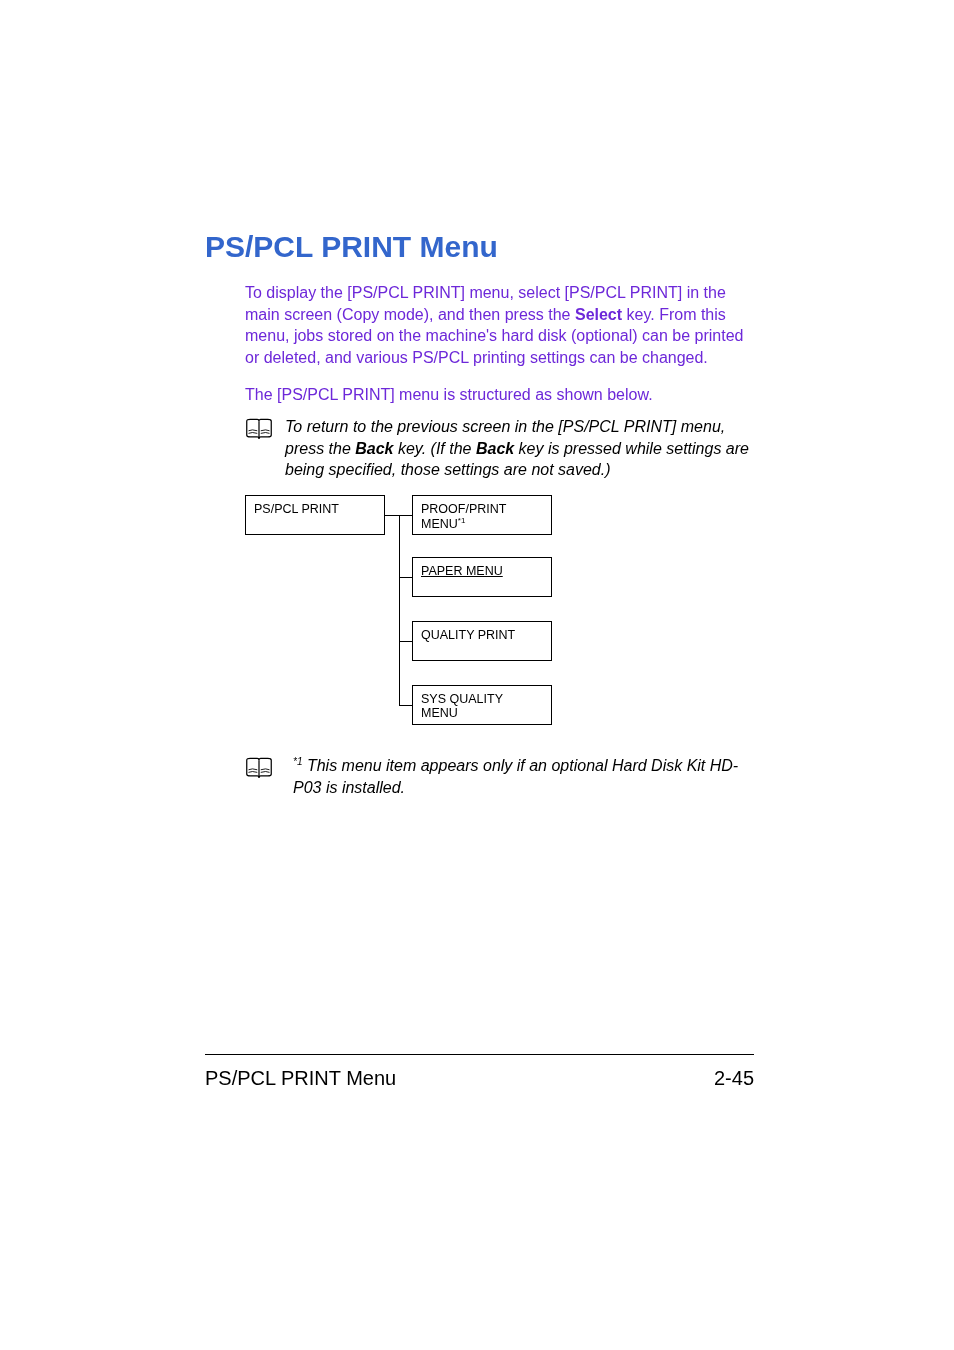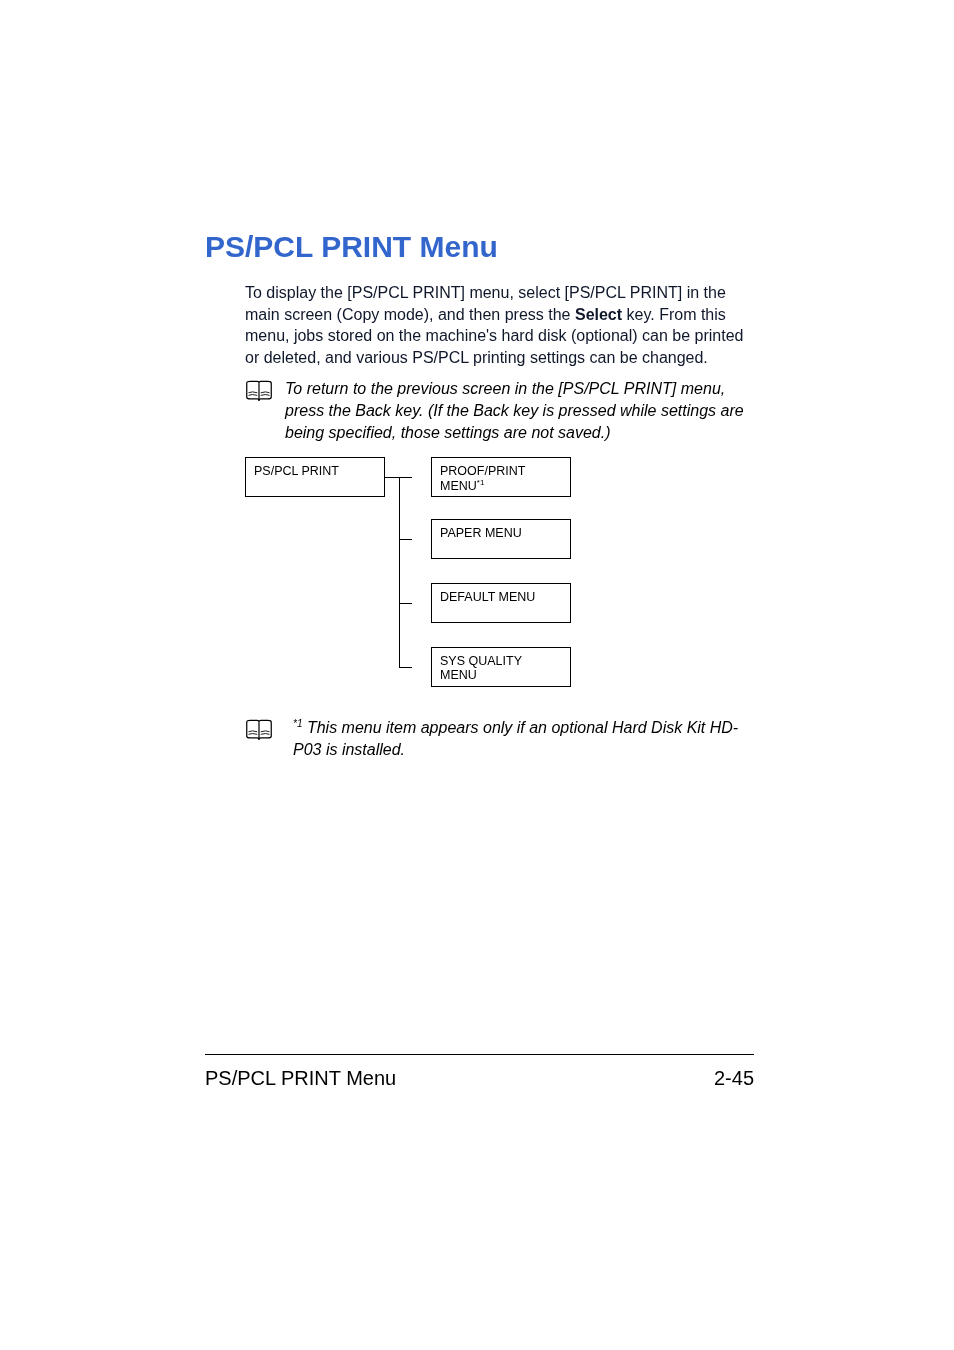--- a/index.html
+++ b/index.html
@@ -29,7 +29,7 @@
       margin-left: 40px;
       font-size: 16px;
       line-height: 1.35;
-      color: #0f172a;
+      color: #6d28d9;
       margin-bottom: 8px;
     }
     .note-block {

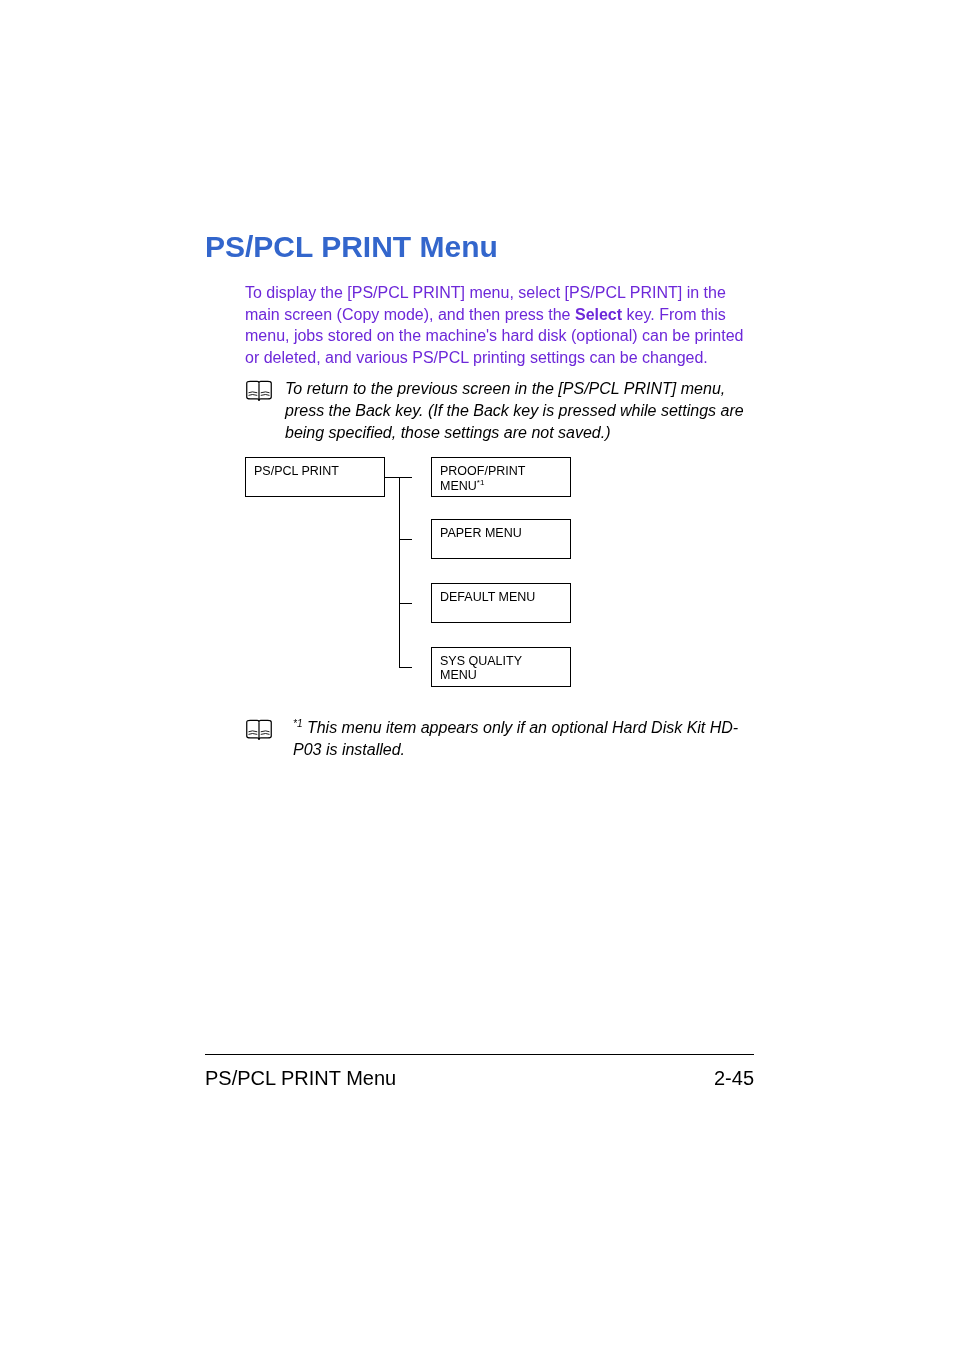--- a/index.html
+++ b/index.html
@@ -122,6 +122,7 @@
     <span>To display the [PS/PCL PRINT] menu, select [PS/PCL PRINT] in the main screen (Copy mode), and then press the </span><span class="bold">Select</span><span> key. From this menu, jobs stored on the machine's hard disk (optional) can be printed or deleted, and various PS/PCL printing settings can be changed.</span>
   </p>
 
+  <p class="body-text">The [PS/PCL PRINT] menu is structured as shown below.</p>
 
   <div class="note-block">
     <svg class="note-icon" viewBox="0 0 32 24">

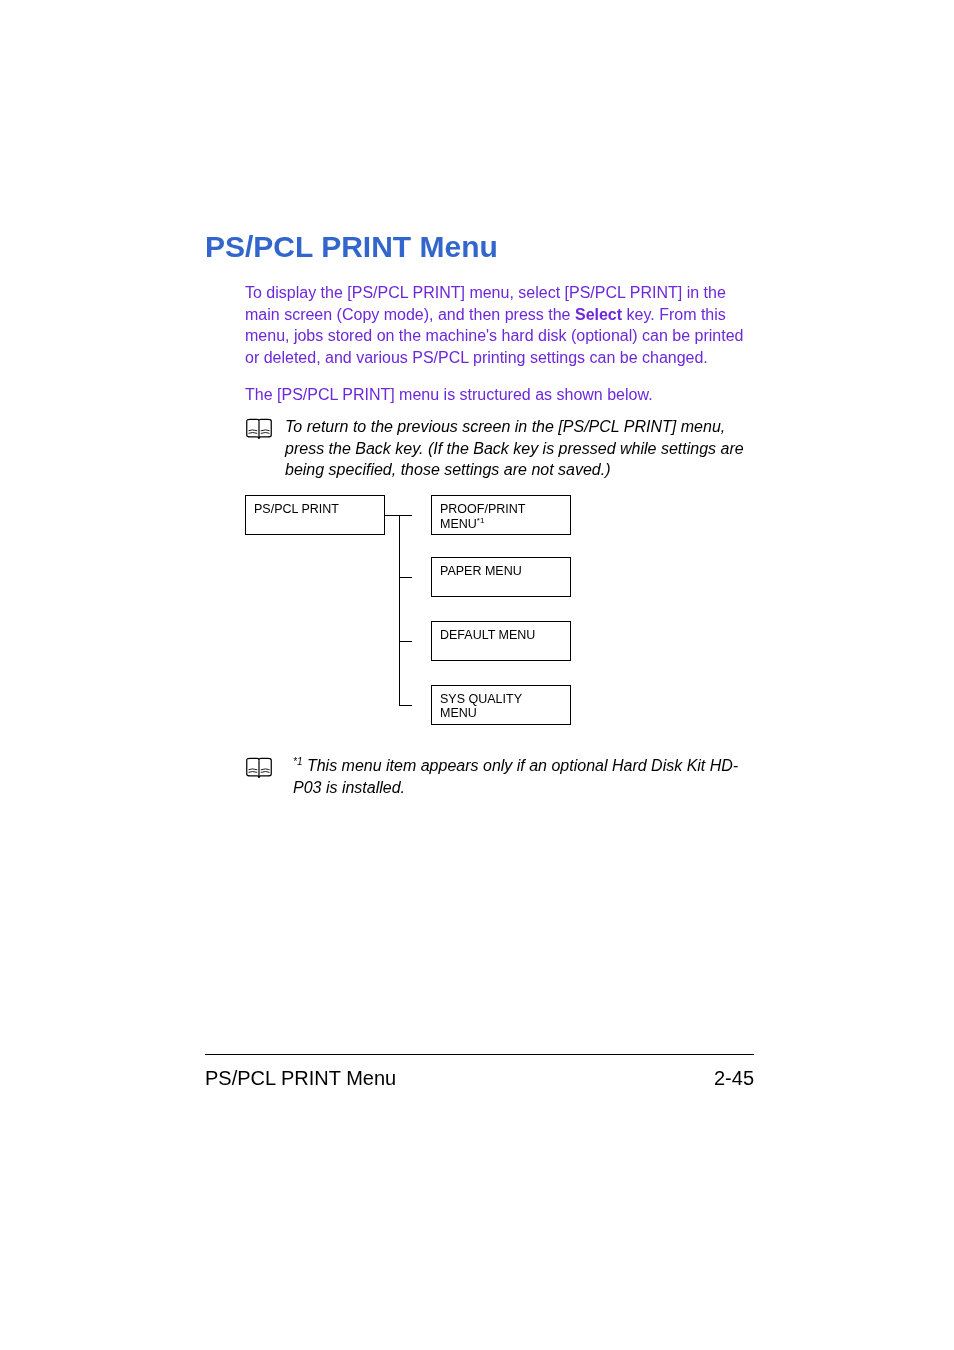--- a/index.html
+++ b/index.html
@@ -52,7 +52,7 @@
       line-height: 1.35;
     }
     .note-text .bold {
-      font-weight: normal;
+      font-weight: bold;
       font-style: italic;
     }
     .bold {

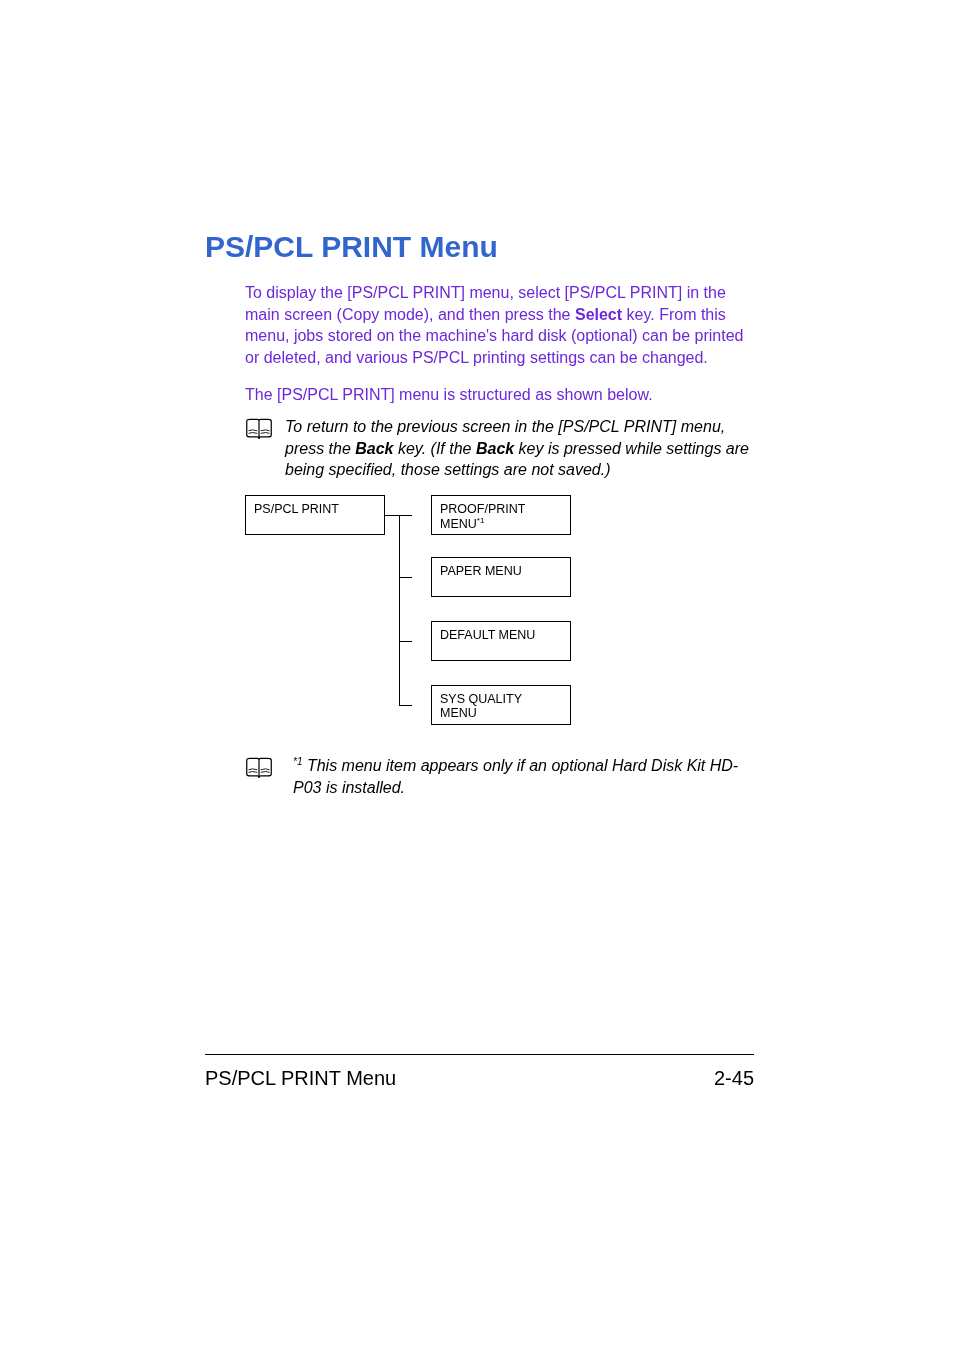--- a/index.html
+++ b/index.html
@@ -75,7 +75,7 @@
       background: #fff;
     }
     .root-box { left: 0; top: 0; }
-    .child-box { left: 167px; margin-left: 19px; }
+    .child-box { left: 167px; }
     .c1 { top: 0; }
     .c2 { top: 62px; }
     .c3 { top: 126px; }

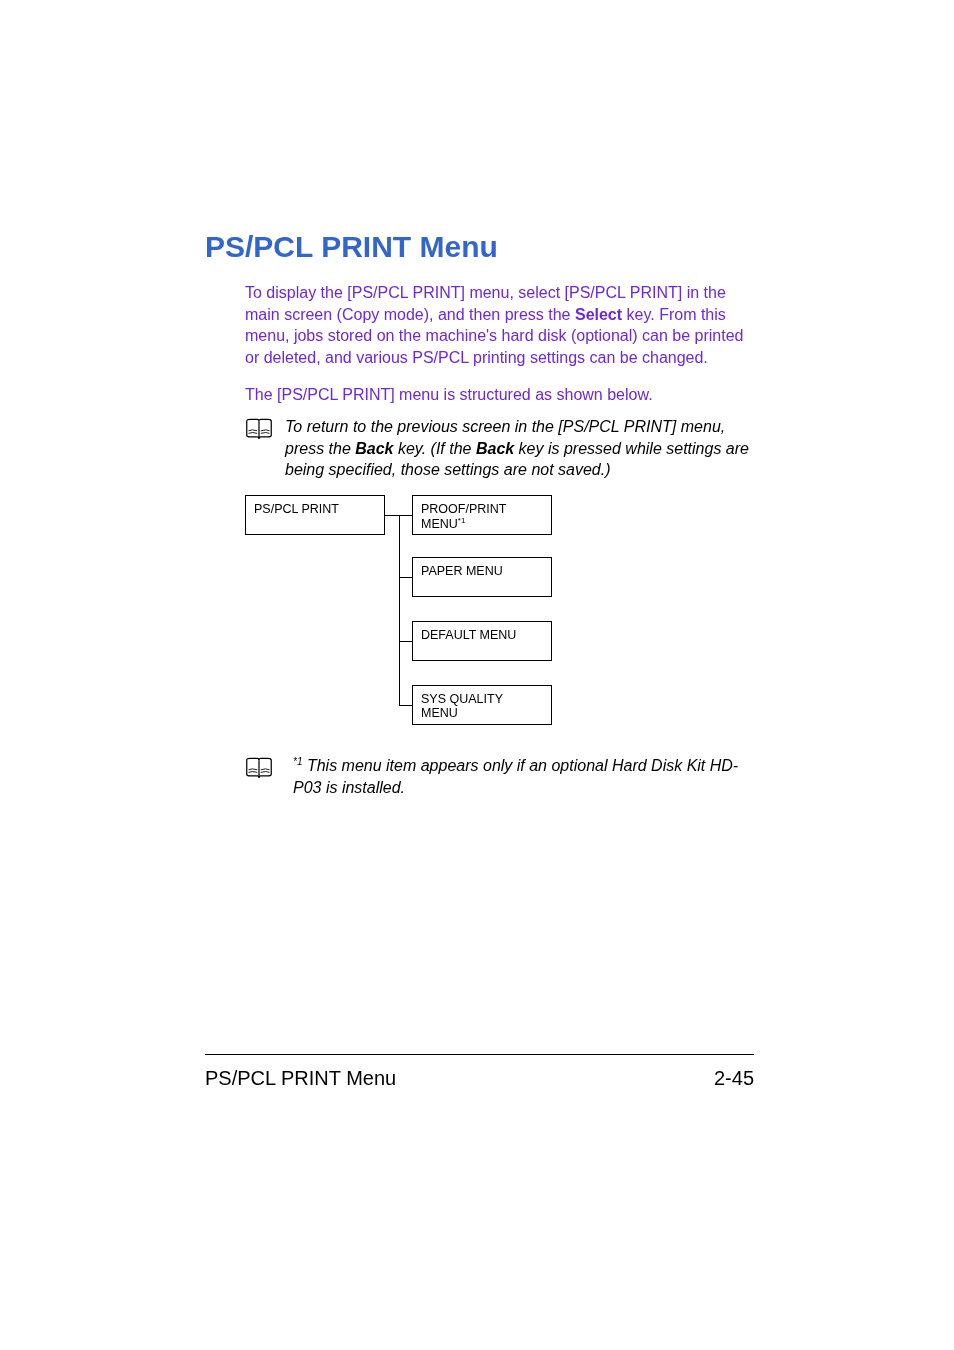--- a/index.html
+++ b/index.html
@@ -77,7 +77,7 @@
     .root-box { left: 0; top: 0; }
     .child-box { left: 167px; }
     .c1 { top: 0; }
-    .c2 { top: 62px; }
+    .c2 { top: 62px; text-decoration: underline; }
     .c3 { top: 126px; }
     .c4 { top: 190px; }
     .sup { font-size: 8px; vertical-align: super; }

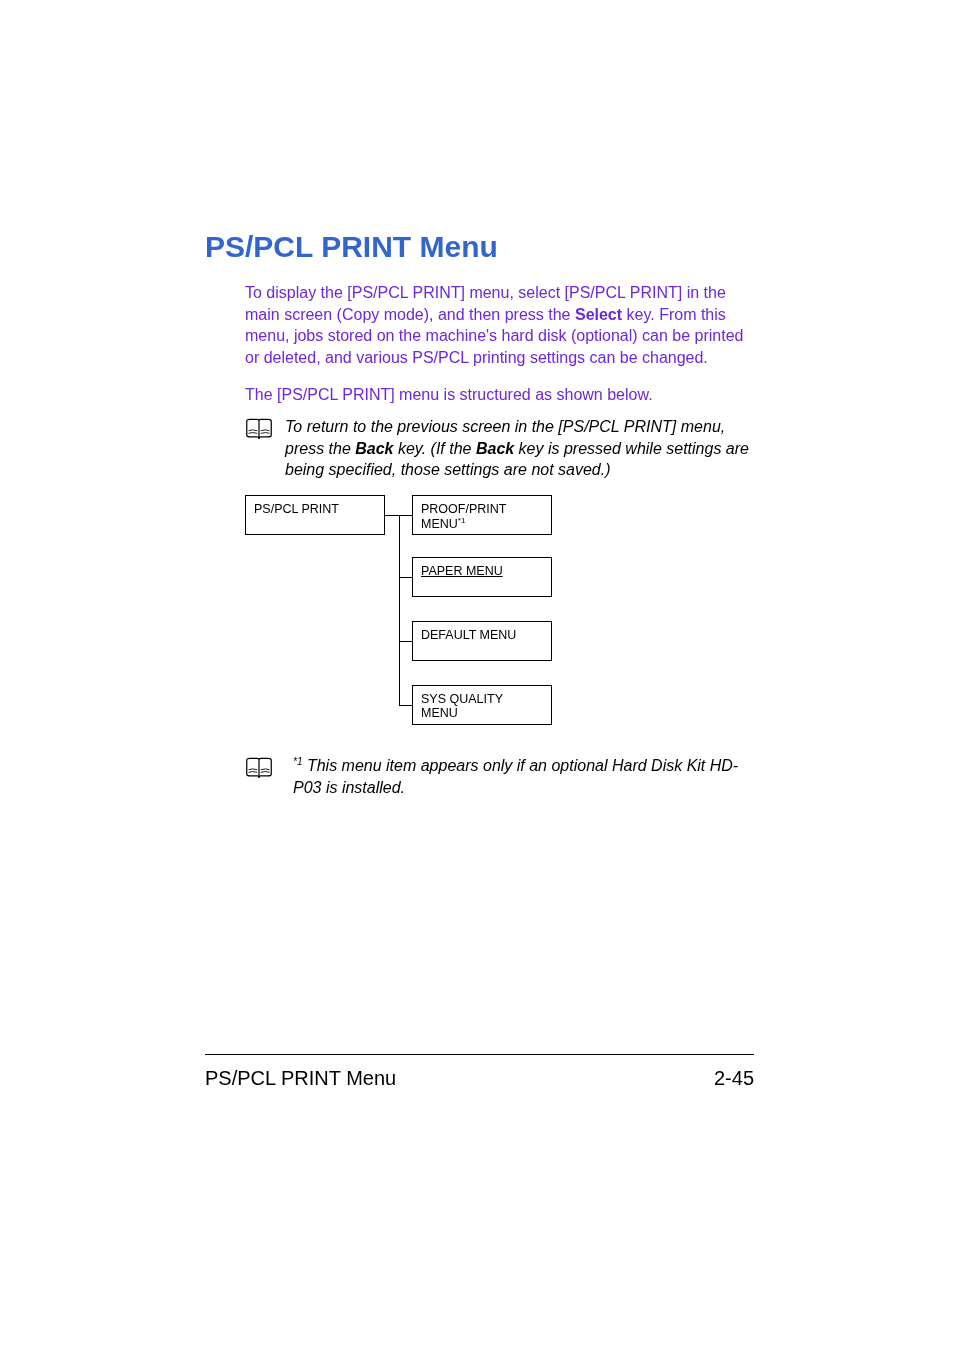--- a/index.html
+++ b/index.html
@@ -157,7 +157,7 @@
       <span>PAPER MENU</span>
     </div>
     <div class="dbox child-box c3">
-      <span>DEFAULT MENU</span>
+      <span>QUALITY PRINT</span>
     </div>
     <div class="dbox child-box c4">
       <span>SYS QUALITY MENU</span>

